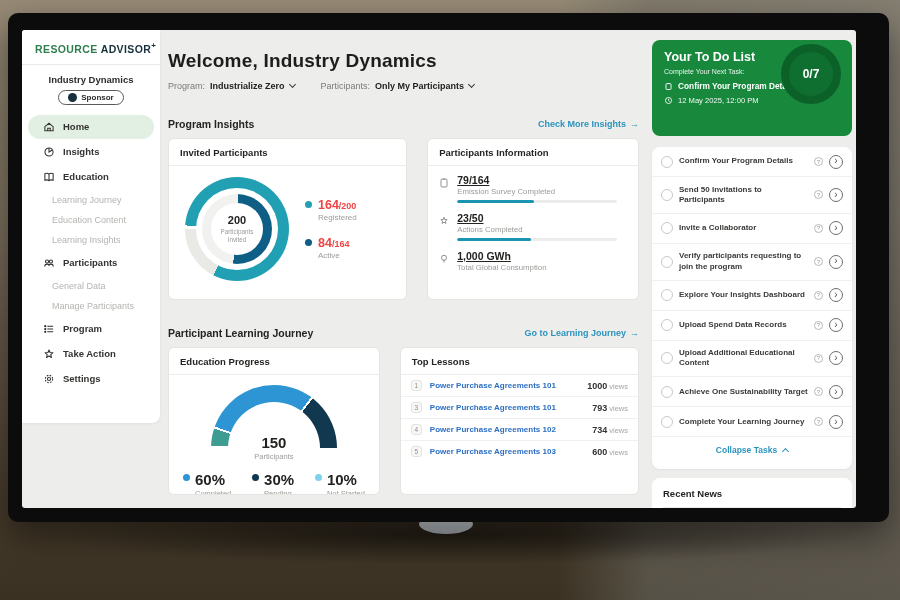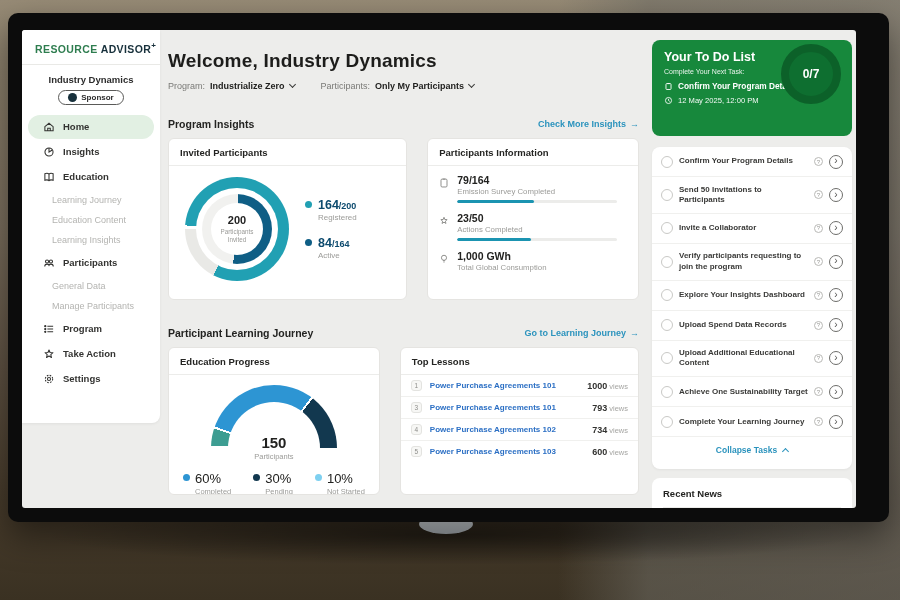--- a/index.html
+++ b/index.html
@@ -67,7 +67,7 @@
   .pinfo-body { padding:8px 12px 0 10px; }
   .info-row { display:flex; gap:7px; margin-bottom:9px; }
   .info-icon { width:12px; flex:0 0 12px; padding-top:3px; color:#8d8d8a; }
-  .info-val { font-size:10.5px; font-weight:bold; color:#222220; }
+  .info-val { font-size:10.5px; font-weight:bold; color:#222220;text-decoration:underline; }
   .info-lab { font-size:7.8px; color:#9b9b98; margin-top:1px; }
   .bar { margin-top:4px; width:160px; height:3px; border-radius:2px; background:#ececea; overflow:hidden; }
   .bar-fill { height:100%; border-radius:2px; background:#1b94b1; }

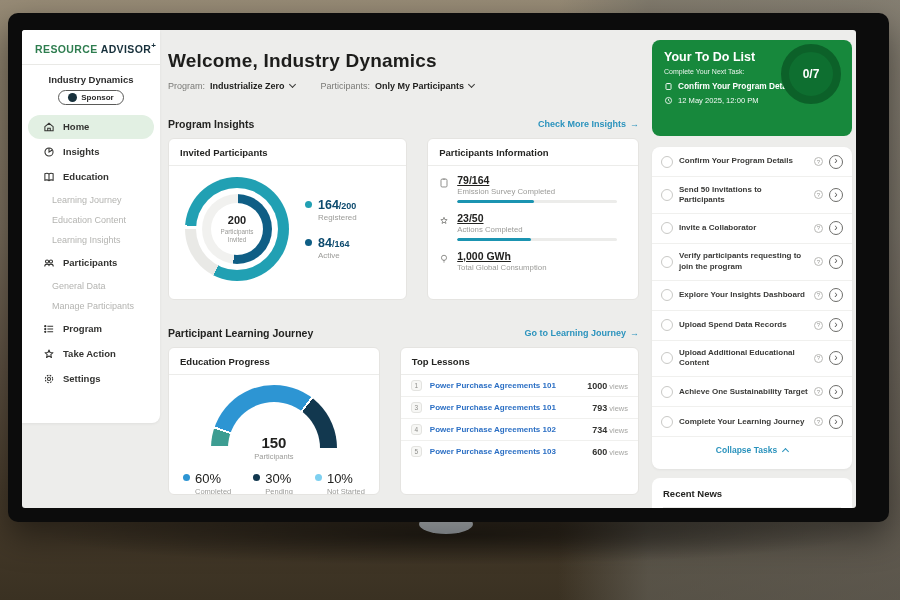--- a/index.html
+++ b/index.html
@@ -58,7 +58,7 @@
   .legend-col { display:flex; flex-direction:column; gap:14px; }
   .leg-item { display:flex; gap:6px; align-items:flex-start; }
   .dot { width:7px; height:7px; border-radius:50%; margin-top:3px; flex:0 0 7px; }
-  .leg-val { font-size:12.5px; font-weight:bold; color:#0c4a6e; }
+  .leg-val { font-size:12.5px; font-weight:bold; color:#ef4444; }
   .leg-val .tot { font-size:9px; }
   .leg-lab { font-size:8px; color:#9b9b98; margin-top:1px; }
 

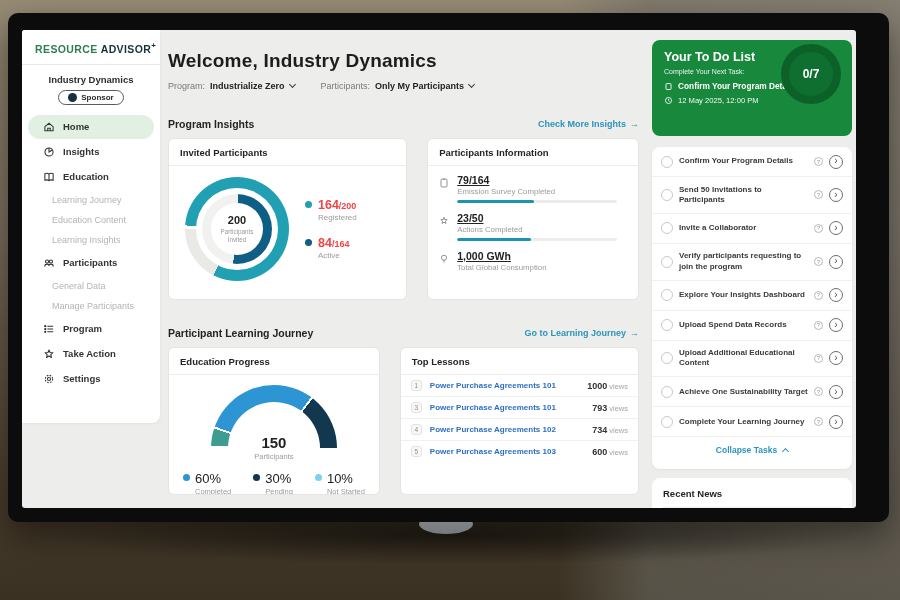--- a/index.html
+++ b/index.html
@@ -83,7 +83,7 @@
   .gauge-center .l { font-size:7.5px; color:#9b9b98; margin-top:1px; }
   .gauge-legend { display:flex; justify-content:space-between; padding:10px 14px 0 14px; }
   .gleg { display:flex; gap:5px; }
-  .gleg .p { font-size:13px; font-weight:normal; color:#222220; }
+  .gleg .p { font-size:15px; font-weight:bold; color:#222220; }
   .gleg .t { font-size:7.5px; color:#9b9b98; margin-top:1px; }
 
   

